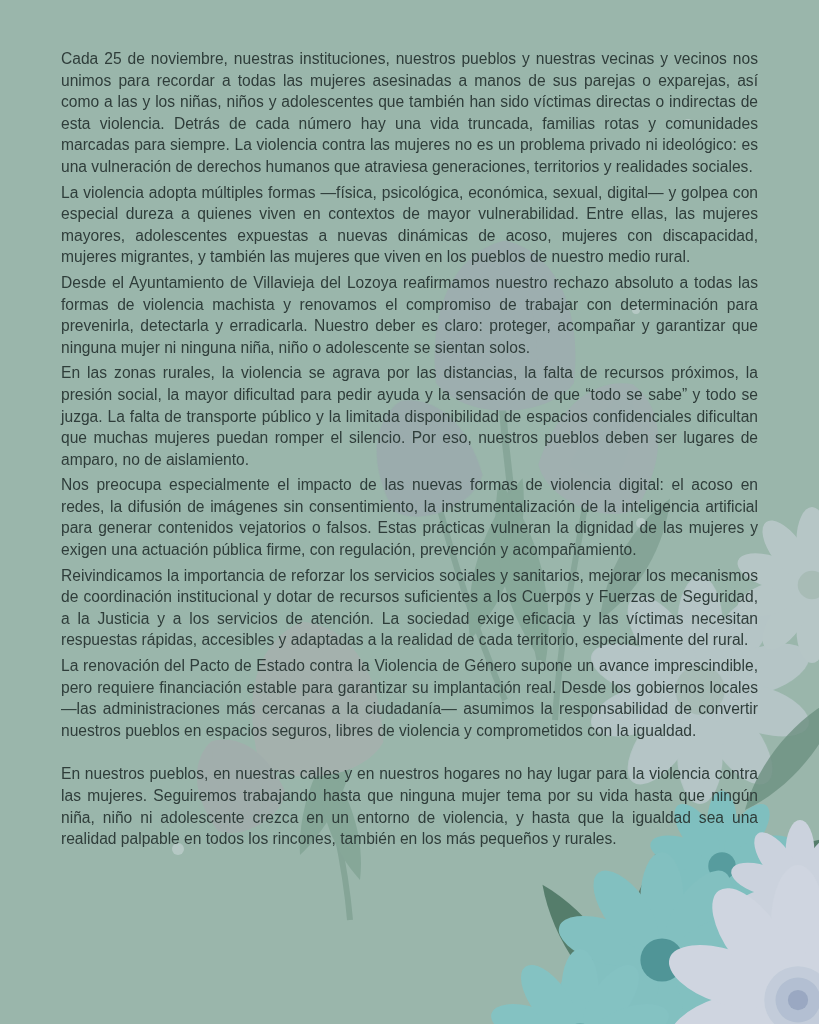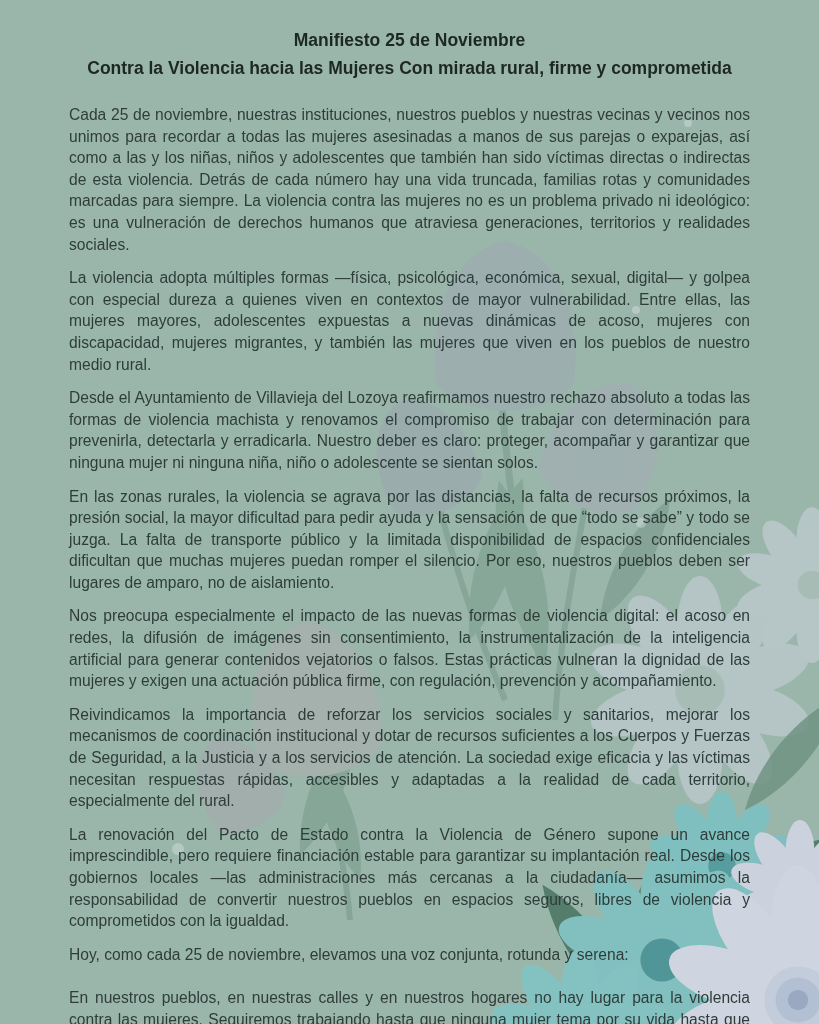--- a/index.html
+++ b/index.html
@@ -152,10 +152,6 @@
   </svg>
 
   <div class="content">
-    <h1 class="title">
-      <span>Manifiesto 25 de Noviembre</span><br>
-      <span>Contra la Violencia hacia las Mujeres Con mirada rural, firme y comprometida</span>
-    </h1>
     <div class="body-text">
 
     <p class="para">Cada 25 de noviembre, nuestras instituciones, nuestros pueblos y nuestras vecinas y vecinos nos unimos para recordar a todas las mujeres asesinadas a manos de sus parejas o exparejas, así como a las y los niñas, niños y adolescentes que también han sido víctimas directas o indirectas de esta violencia. Detrás de cada número hay una vida truncada, familias rotas y comunidades marcadas para siempre. La violencia contra las mujeres no es un problema privado ni ideológico: es una vulneración de derechos humanos que atraviesa generaciones, territorios y realidades sociales.</p>

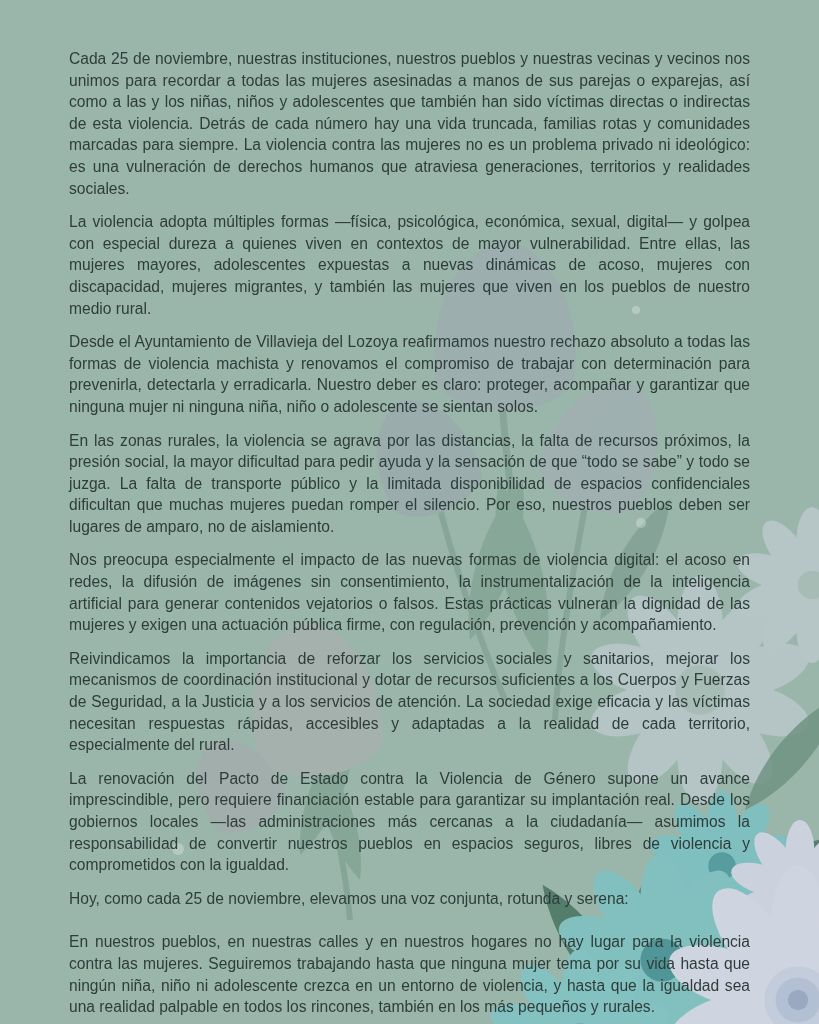--- a/index.html
+++ b/index.html
@@ -43,7 +43,7 @@
     color: #2f3d3a;
   }
   .para {
-    margin: 12px;
+    margin: 4px;
     text-align: justify;
   }
   .para:last-child {

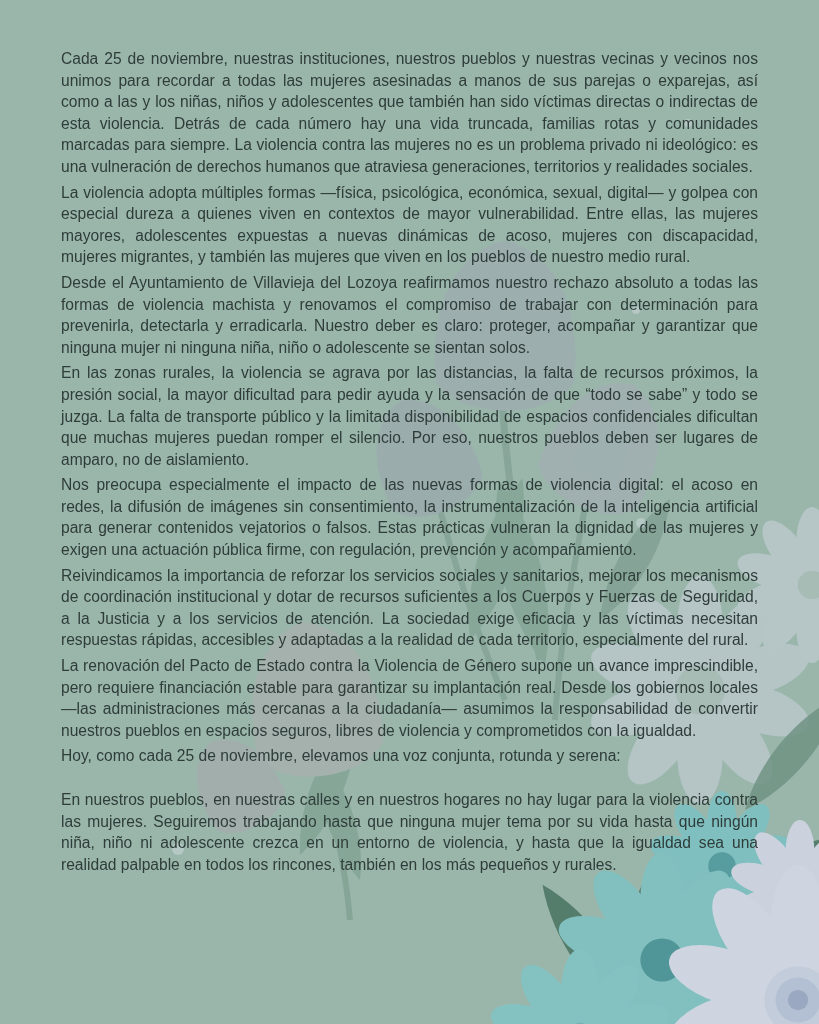--- a/index.html
+++ b/index.html
@@ -161,7 +161,6 @@
         <p class="para">Nos preocupa especialmente el impacto de las nuevas formas de violencia digital: el acoso en redes, la difusión de imágenes sin consentimiento, la instrumentalización de la inteligencia artificial para generar contenidos vejatorios o falsos. Estas prácticas vulneran la dignidad de las mujeres y exigen una actuación pública firme, con regulación, prevención y acompañamiento.</p>
         <p class="para">Reivindicamos la importancia de reforzar los servicios sociales y sanitarios, mejorar los mecanismos de coordinación institucional y dotar de recursos suficientes a los Cuerpos y Fuerzas de Seguridad, a la Justicia y a los servicios de atención. La sociedad exige eficacia y las víctimas necesitan respuestas rápidas, accesibles y adaptadas a la realidad de cada territorio, especialmente del rural.</p>
         <p class="para">La renovación del Pacto de Estado contra la Violencia de Género supone un avance imprescindible, pero requiere financiación estable para garantizar su implantación real. Desde los gobiernos locales —las administraciones más cercanas a la ciudadanía— asumimos la responsabilidad de convertir nuestros pueblos en espacios seguros, libres de violencia y comprometidos con la igualdad.</p>
-        <p class="para">Hoy, como cada 25 de noviembre, elevamos una voz conjunta, rotunda y serena:</p>
         <p class="para">En nuestros pueblos, en nuestras calles y en nuestros hogares no hay lugar para la violencia contra las mujeres. Seguiremos trabajando hasta que ninguna mujer tema por su vida hasta que ningún niña, niño ni adolescente crezca en un entorno de violencia, y hasta que la igualdad sea una realidad palpable en todos los rincones, también en los más pequeños y rurales.</p>
       </div>
   </div>

